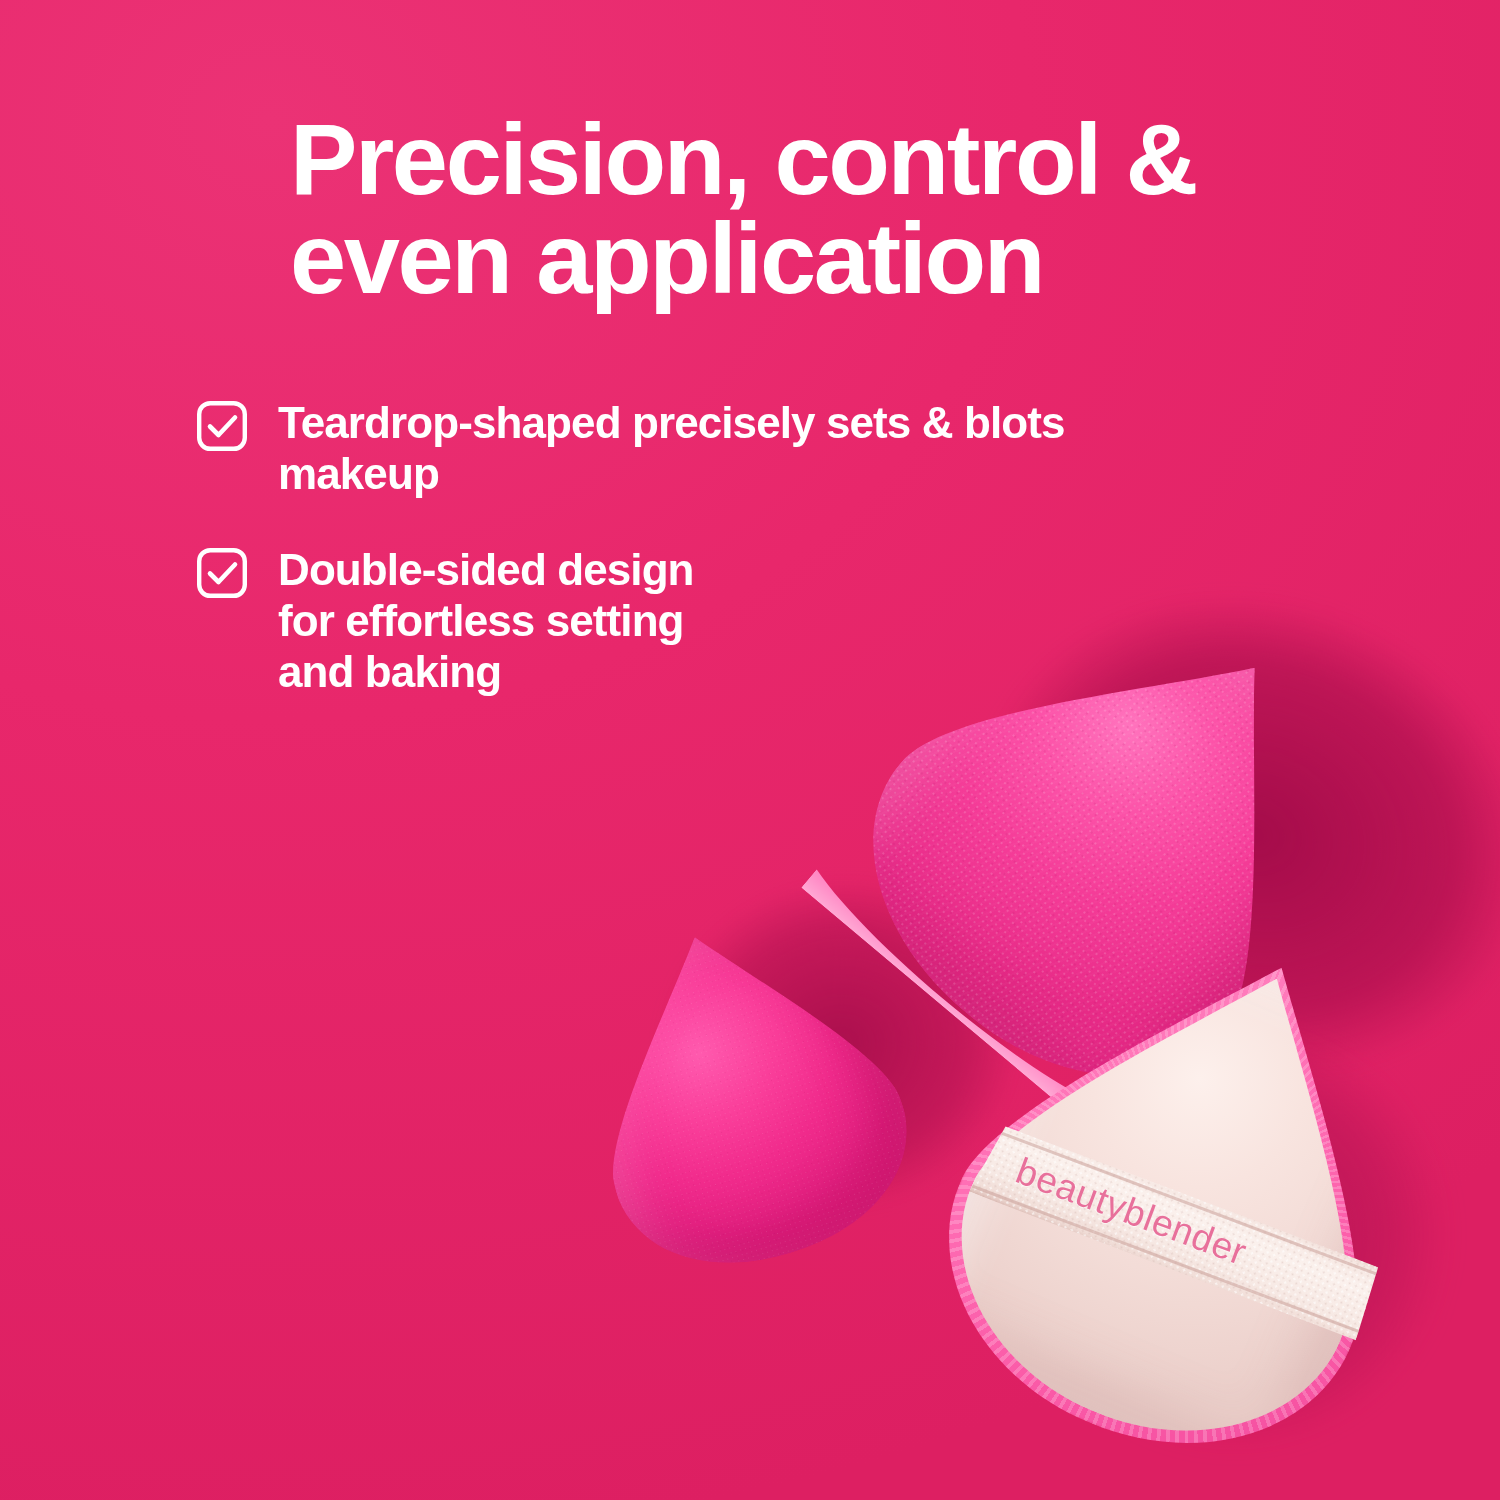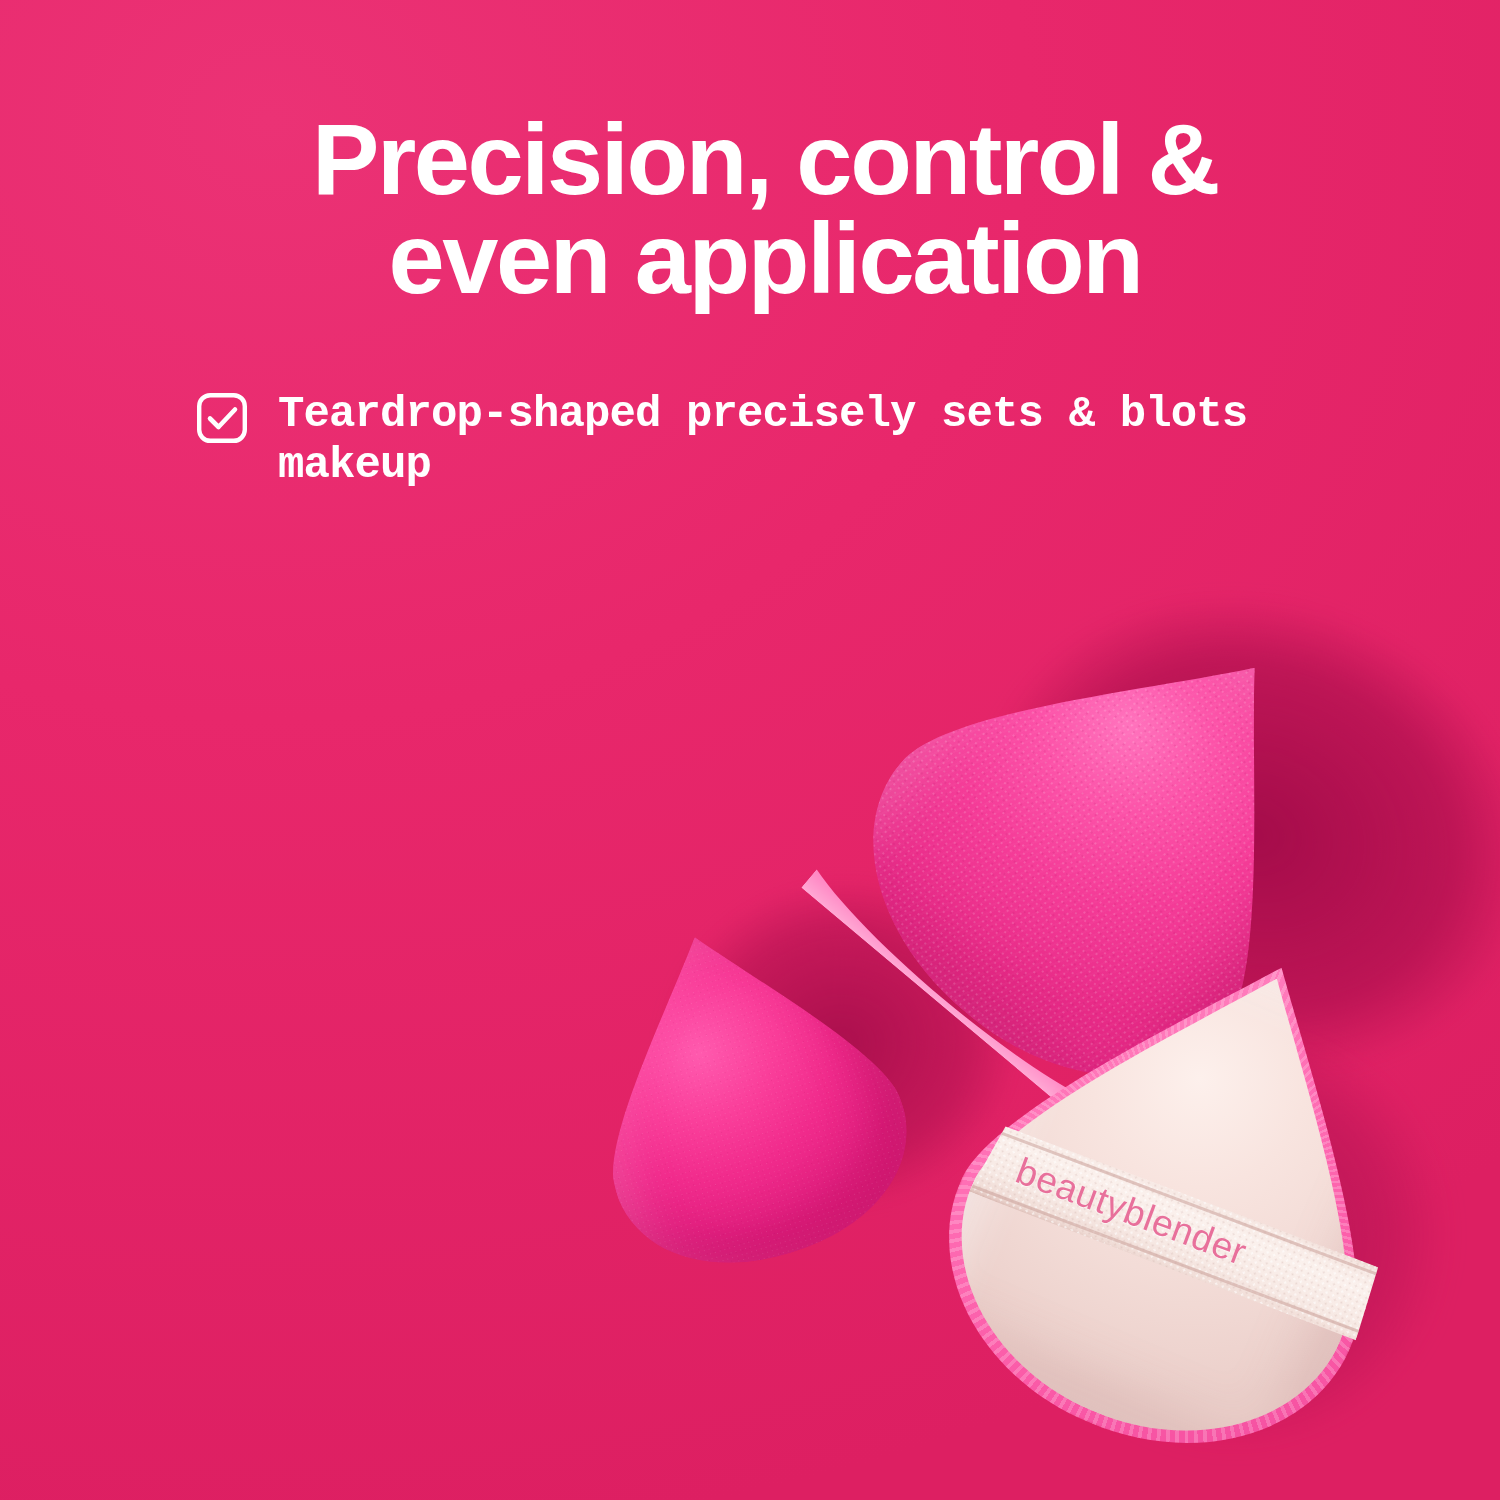--- a/index.html
+++ b/index.html
@@ -37,7 +37,7 @@
     line-height: 0.98;
     font-weight: 700;
     letter-spacing: -2.4px;
-    text-align: center;
+    text-align: left;
     white-space: pre-line;
   }
 

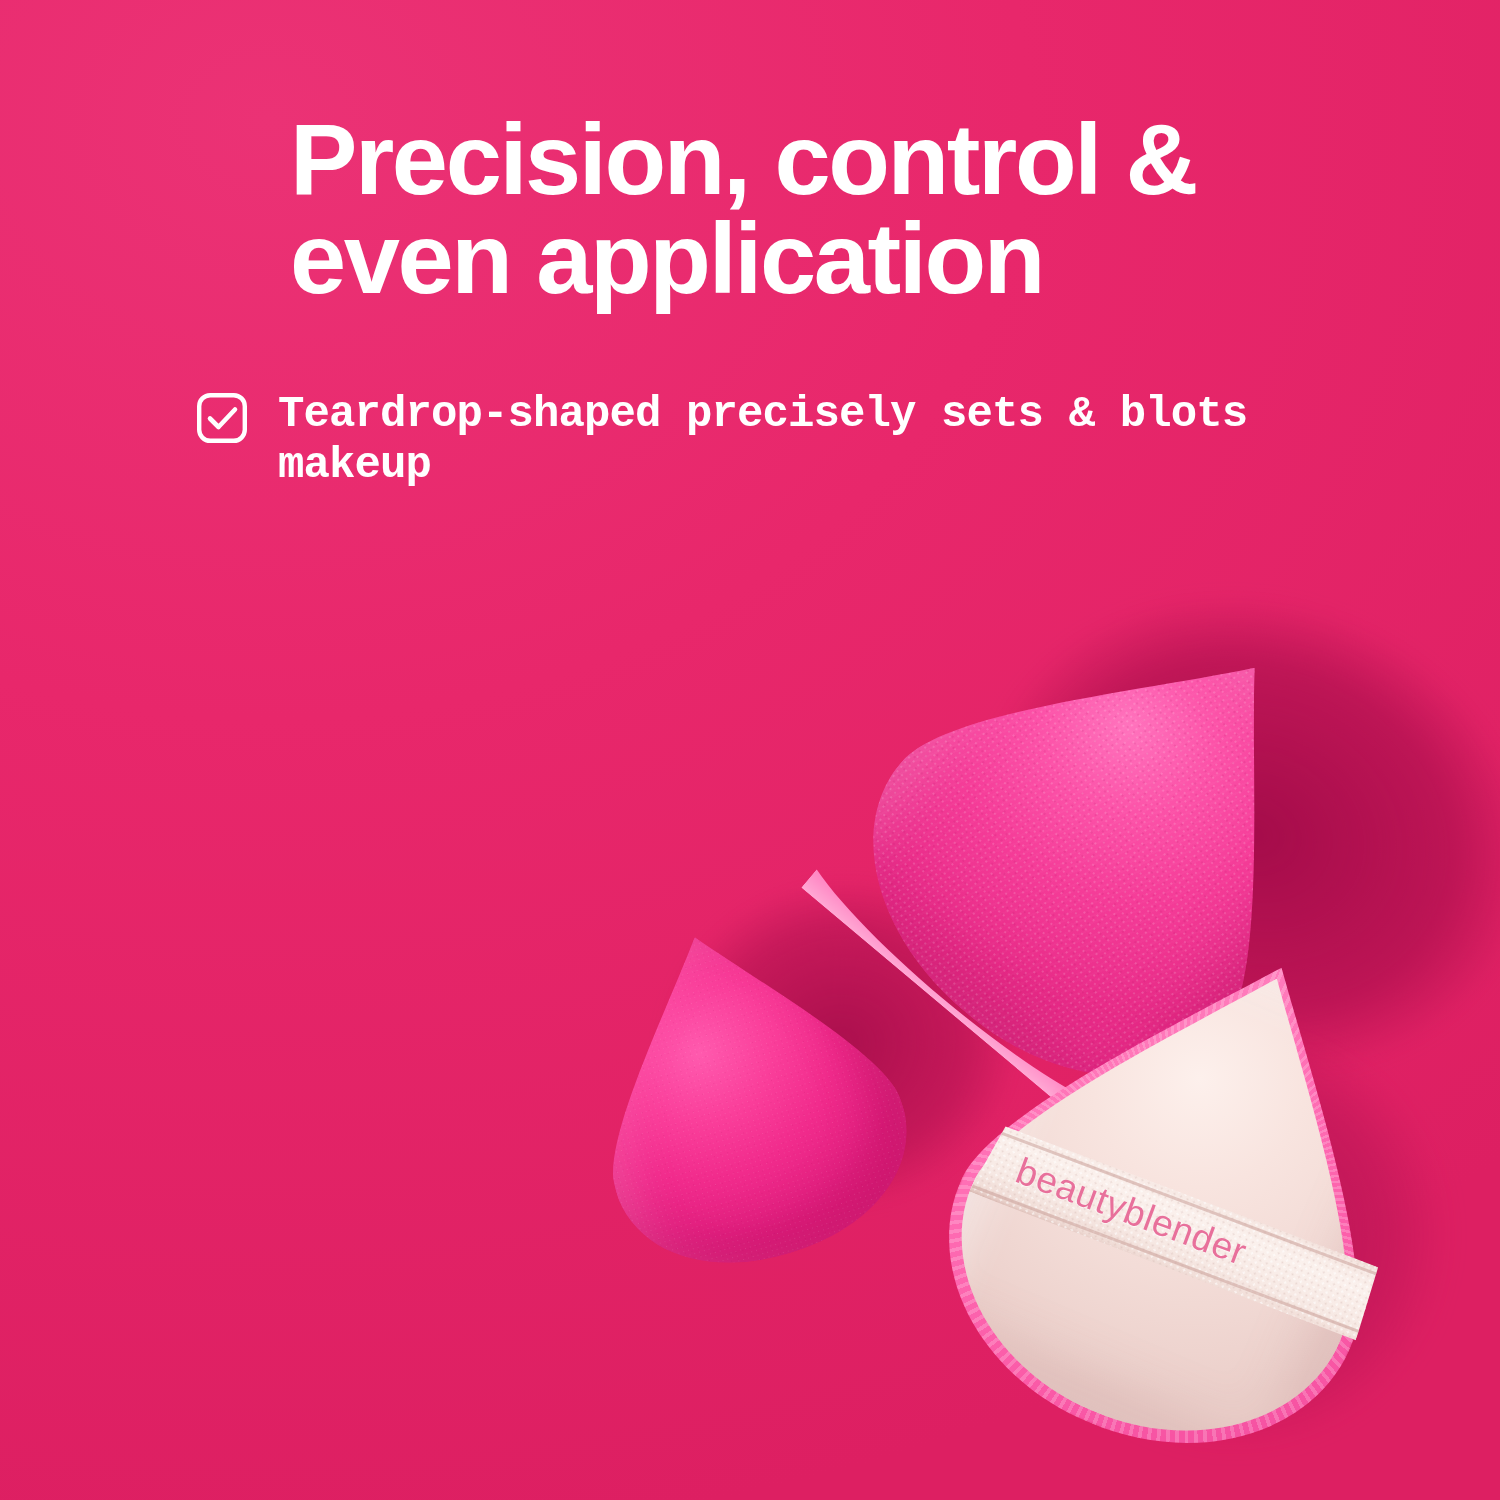--- a/index.html
+++ b/index.html
@@ -45,9 +45,8 @@
   .bullets {
     position: absolute;
     left: 196px;
-    top: 388px;
+    top: 396px;
     width: 1120px;
-    font-family: Liberation Mono, monospace;
   }
   .bullet {
     display: flex;

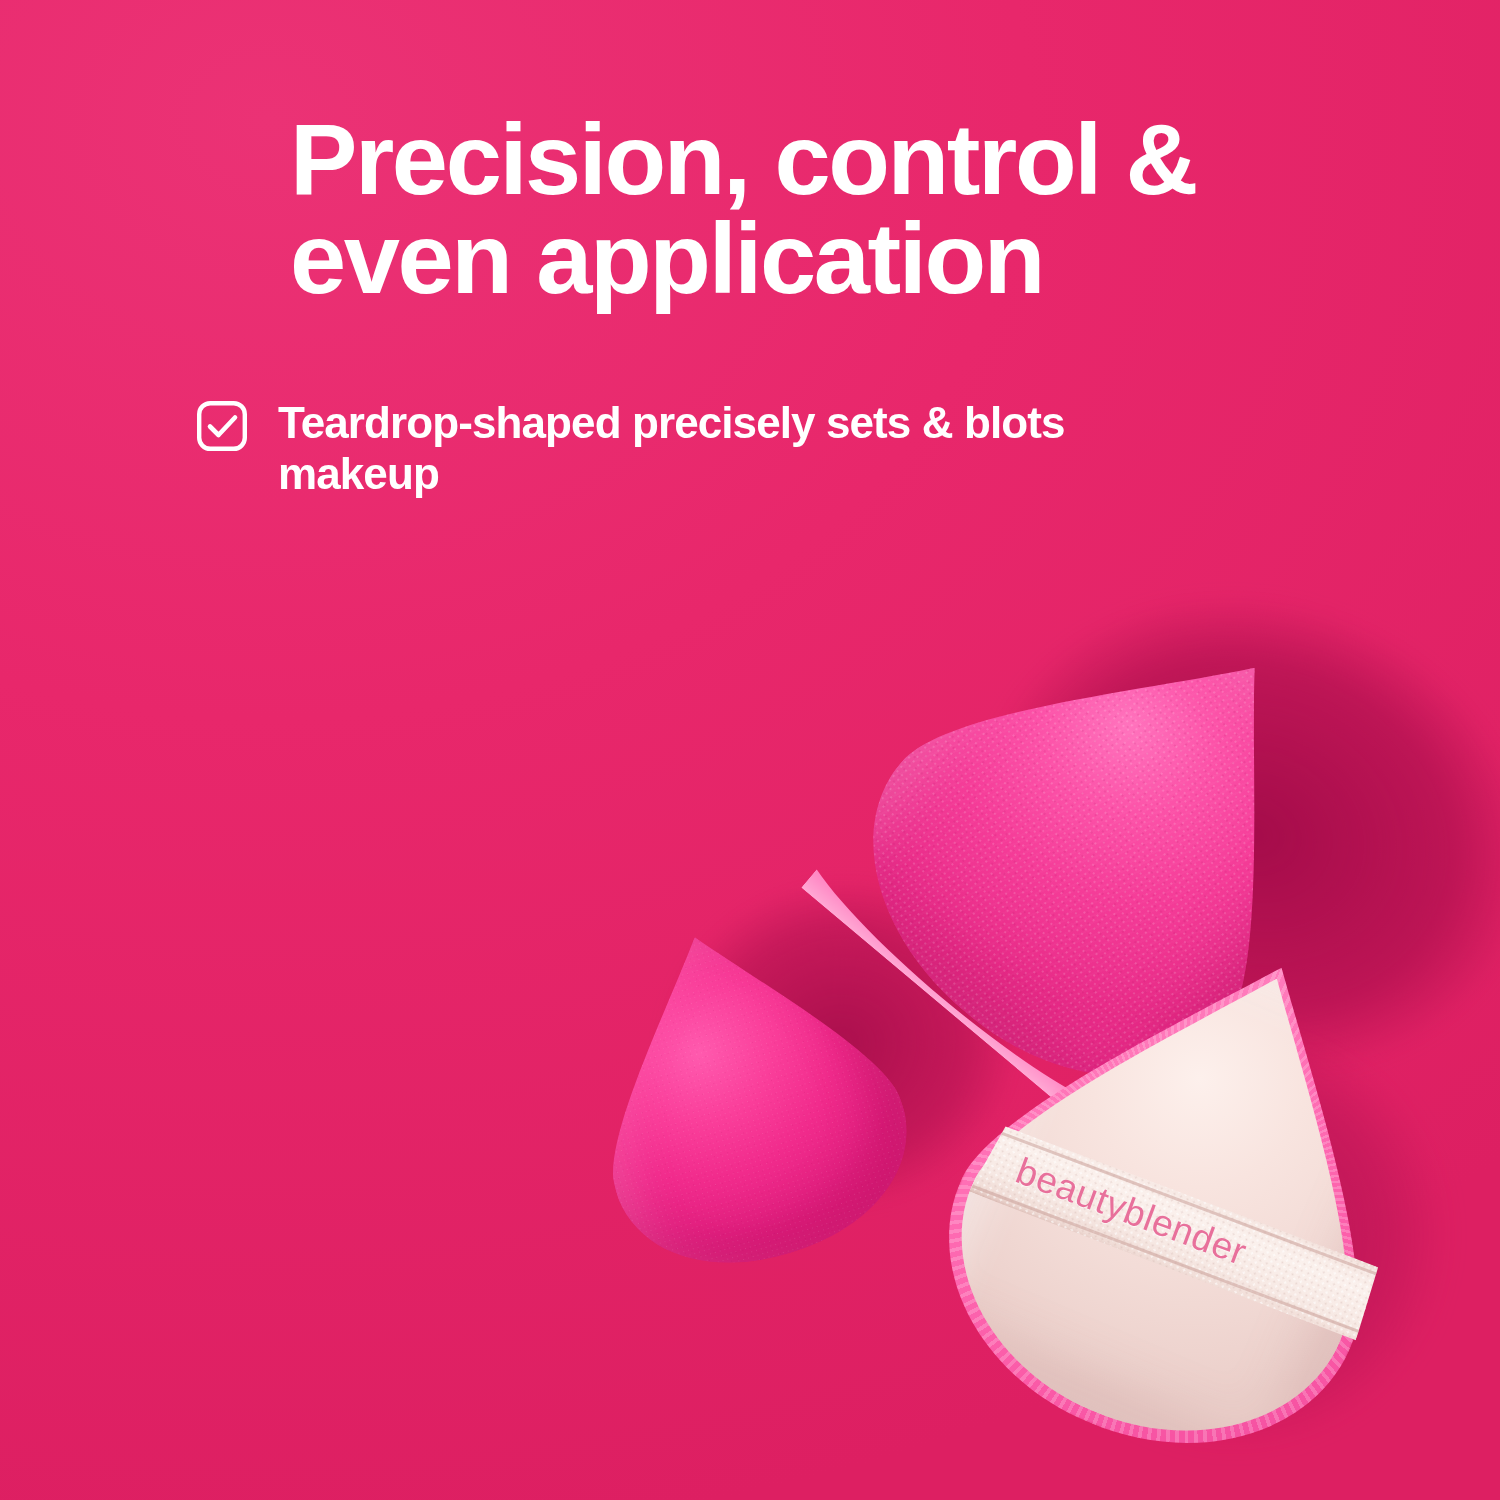--- a/index.html
+++ b/index.html
@@ -286,6 +286,17 @@
     </div>
 
 
+    <div class="bullet">
+      <span class="checkbox">
+        <svg viewBox="0 0 52 52" xmlns="http://www.w3.org/2000/svg">
+          <rect x="3.2" y="3.2" width="45.6" height="45.6" rx="11" ry="11" fill="none" stroke="#FFFFFF" stroke-width="4.4"></rect>
+          <path d="M14 26.5 L22.5 35 L39 17.5" fill="none" stroke="#FFFFFF" stroke-width="4.6" stroke-linecap="round" stroke-linejoin="round"></path>
+        </svg>
+      </span>
+      <span class="bullet-text">Double-sided design
+for effortless setting
+and baking</span>
+    </div>
 
   </div>
 

